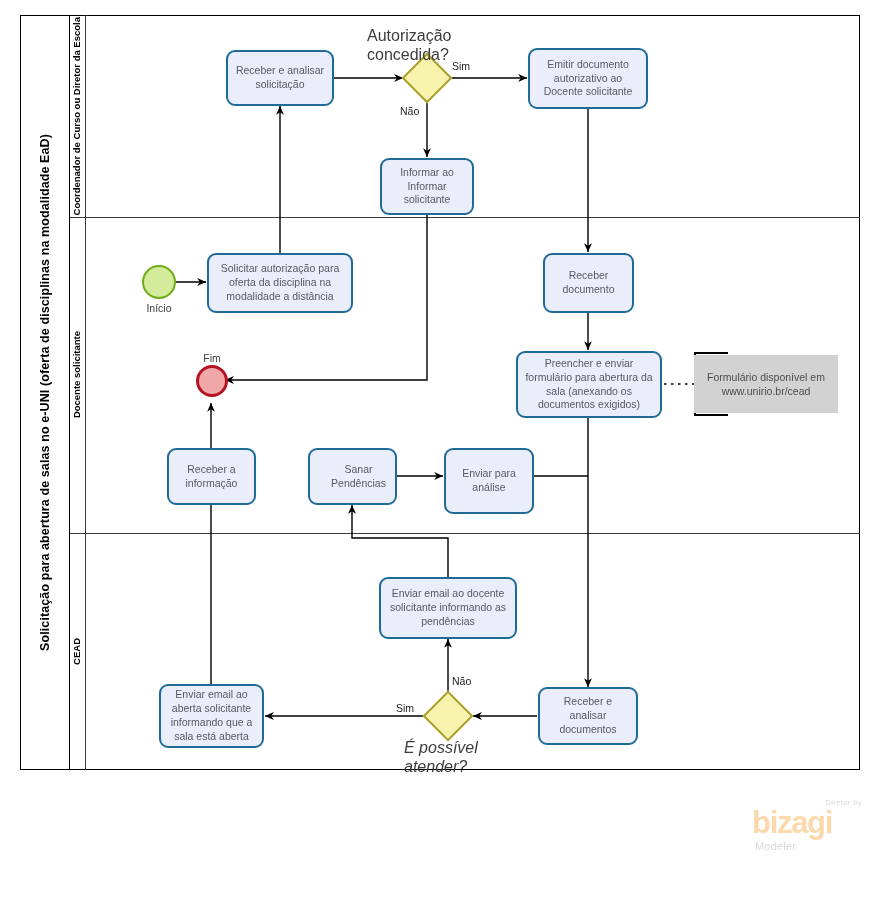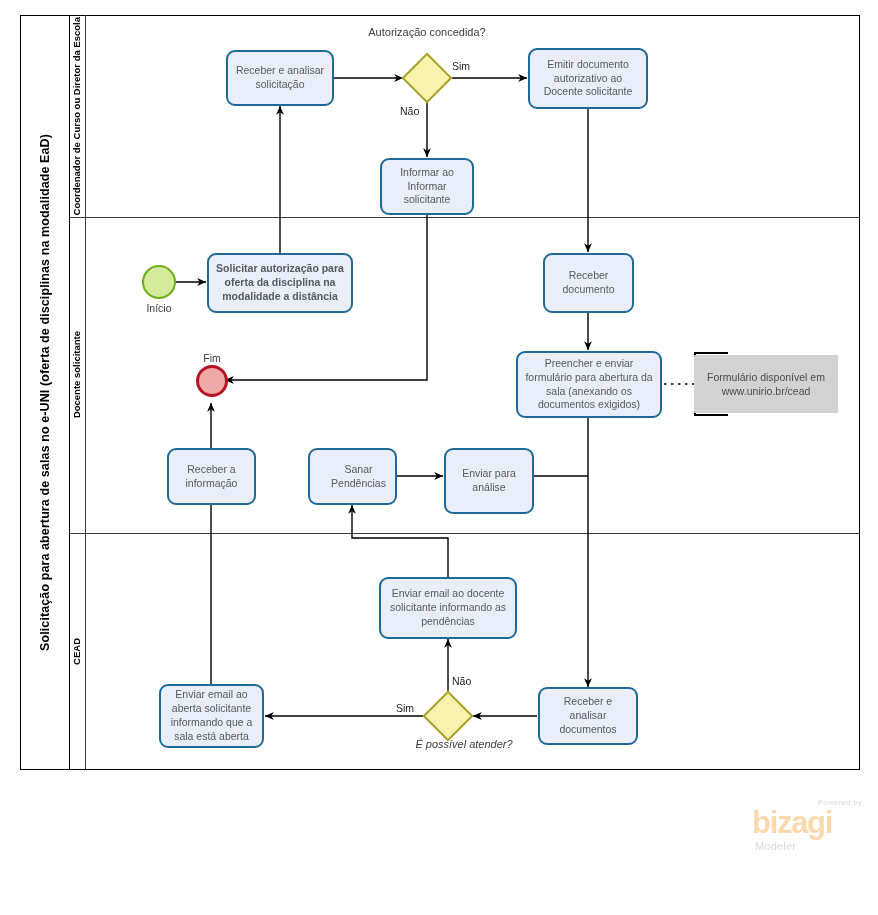--- a/index.html
+++ b/index.html
@@ -130,9 +130,9 @@
   }
   .gateway-label {
     position: absolute;
-    font-size: 11px;
+    font-size: 16px;
     color: #3c3c3c;
-    text-align: center;
+    text-align: left;
     line-height: 1.2;
   }
 

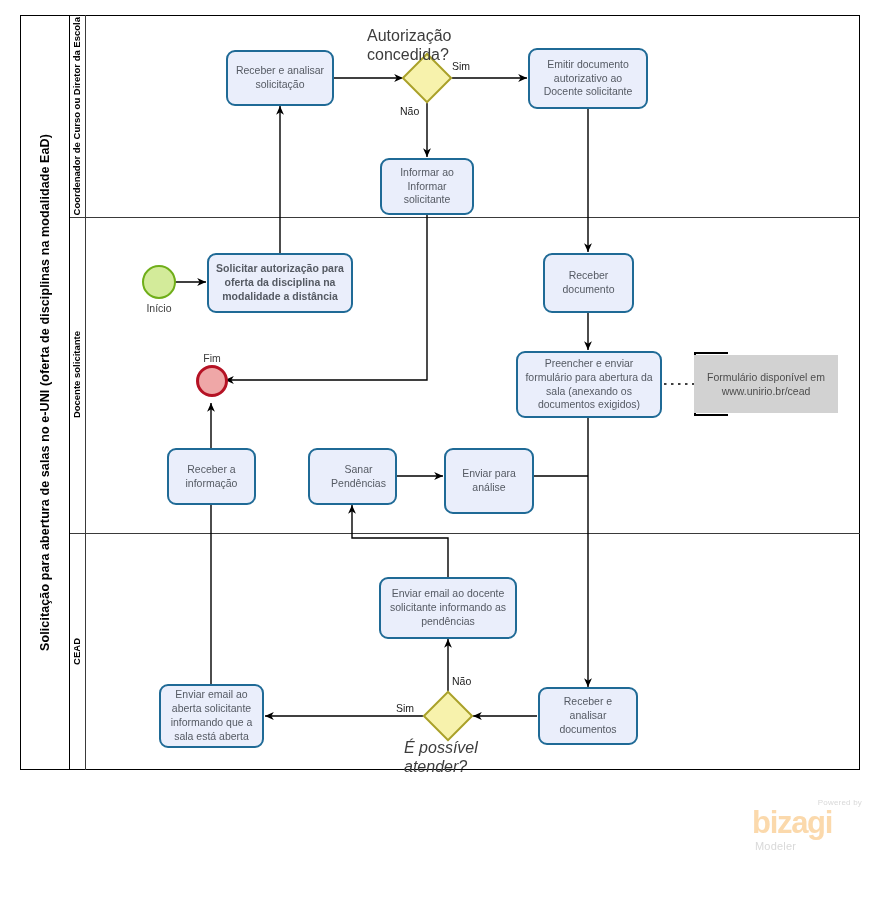--- a/index.html
+++ b/index.html
@@ -305,7 +305,7 @@
 
   <div class="task" style="left:380px; top:158px; width:94px; height:57px;">Informar ao Informar solicitante</div>
 
-  <div class="task" style="left:207px; top:253px; width:146px; height:60px;font-weight:bold;">Solicitar autorização para oferta da disciplina na modalidade a distância</div>
+  <div class="task" style="left:207px; top:253px; width:146px; height:60px;">Solicitar autorização para oferta da disciplina na modalidade a distância</div>
 
   <div class="task" style="left:516px; top:351px; width:146px; height:67px;">Preencher e enviar formulário para abertura da sala (anexando os documentos exigidos)</div>
 

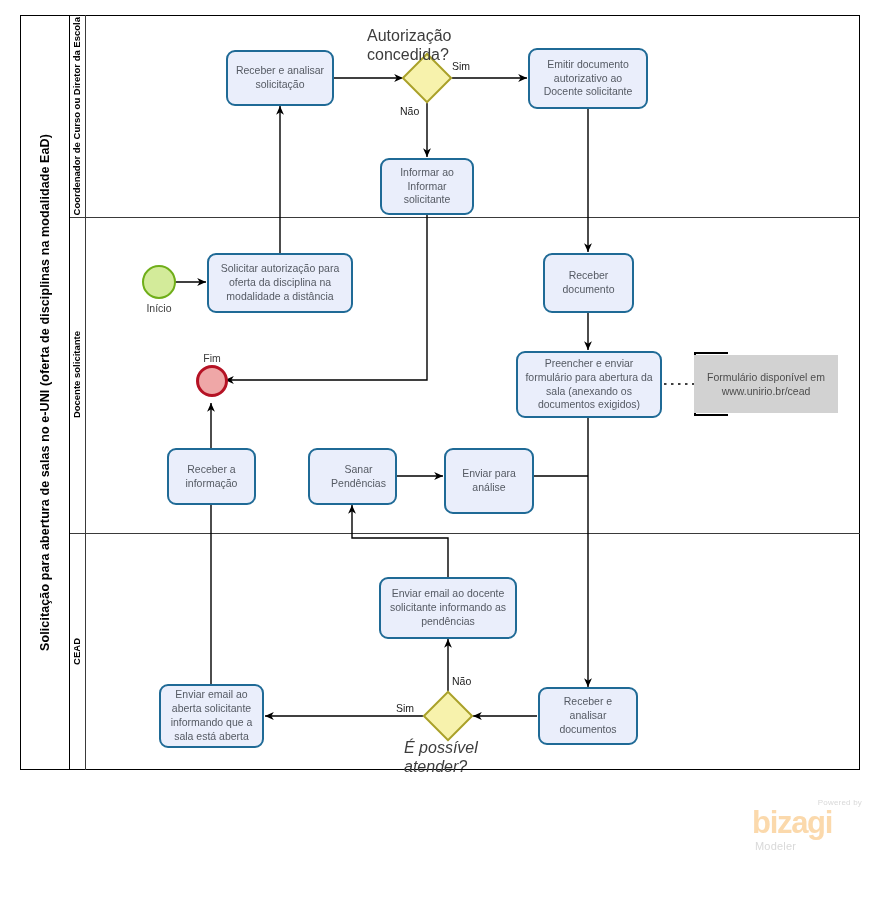--- a/index.html
+++ b/index.html
@@ -327,7 +327,7 @@
   <div class="annotation" style="left:694px; top:355px; width:144px; height:58px;">Formulário disponível em www.unirio.br/cead</div>
 
   <div class="watermark">
-    <div class="wm-powered">Powered by</div>
+    <div class="wm-powered">Diretor by</div>
     <div class="wm-bizagi">bizagi</div>
     <div class="wm-modeler">Modeler</div>
   </div>

